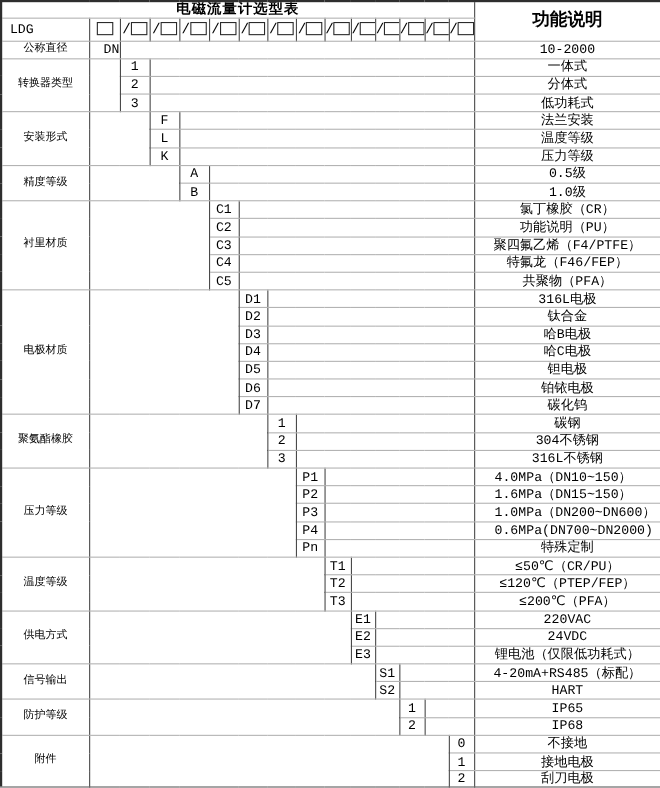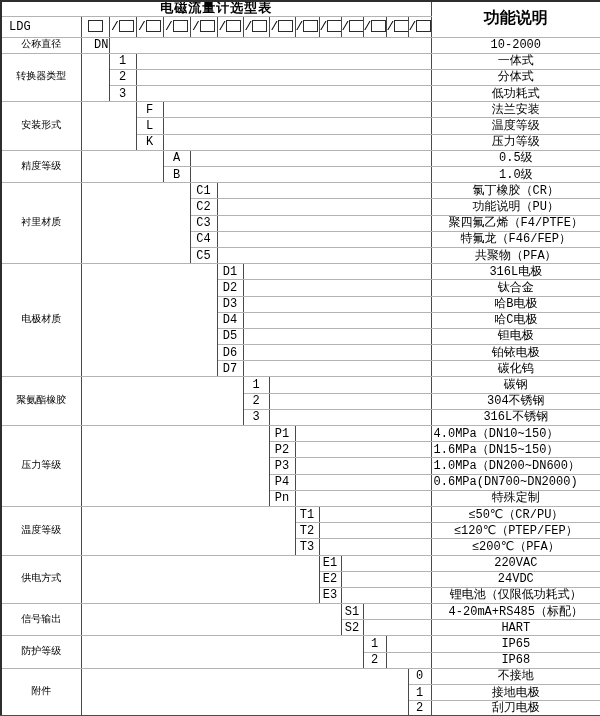--- a/index.html
+++ b/index.html
@@ -24,7 +24,7 @@
   .ldg{text-align:left;padding-left:7px;font-size:12px;}
   .dn{text-align:right;padding-left:0;}
   .desc{font-size:12px;}
-  .pleft{text-align:left;padding-left:2px;}
+  .pleft{text-align:left;padding-left:18px;}
   .box{display:inline-block;width:13px;height:10px;border:1px solid #2b2b2b;vertical-align:-1px;background:#fff;}
   .slash{font-size:13px;vertical-align:1px;}
   .rt{height:15px;}

